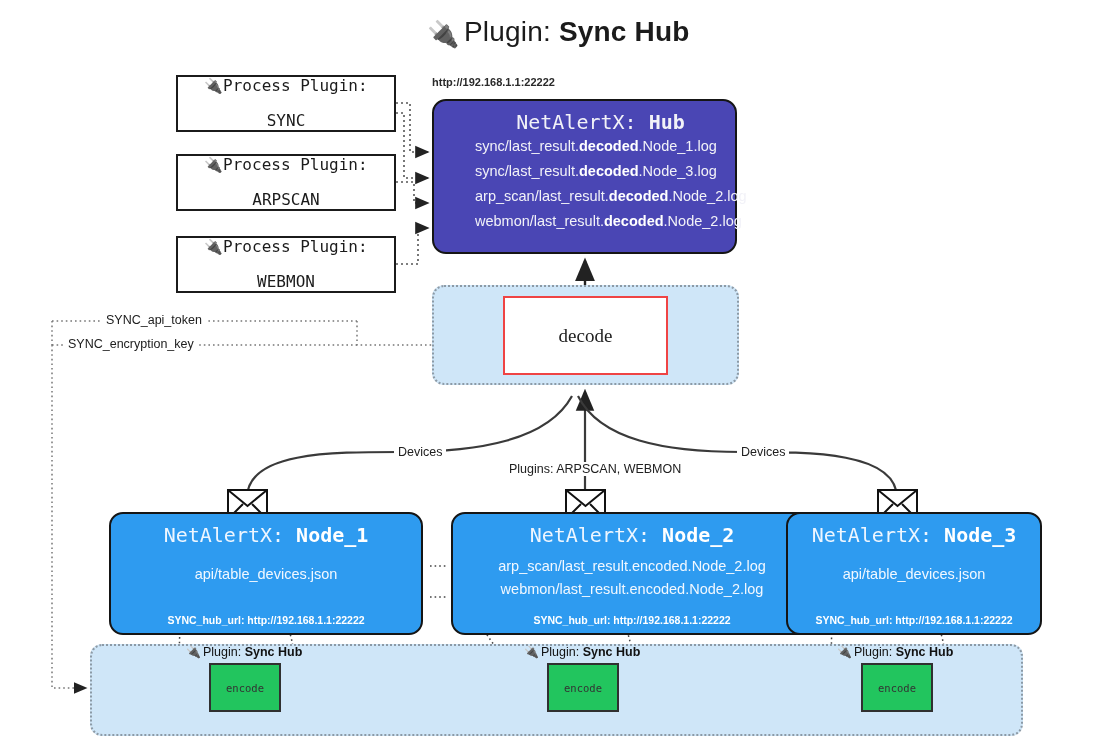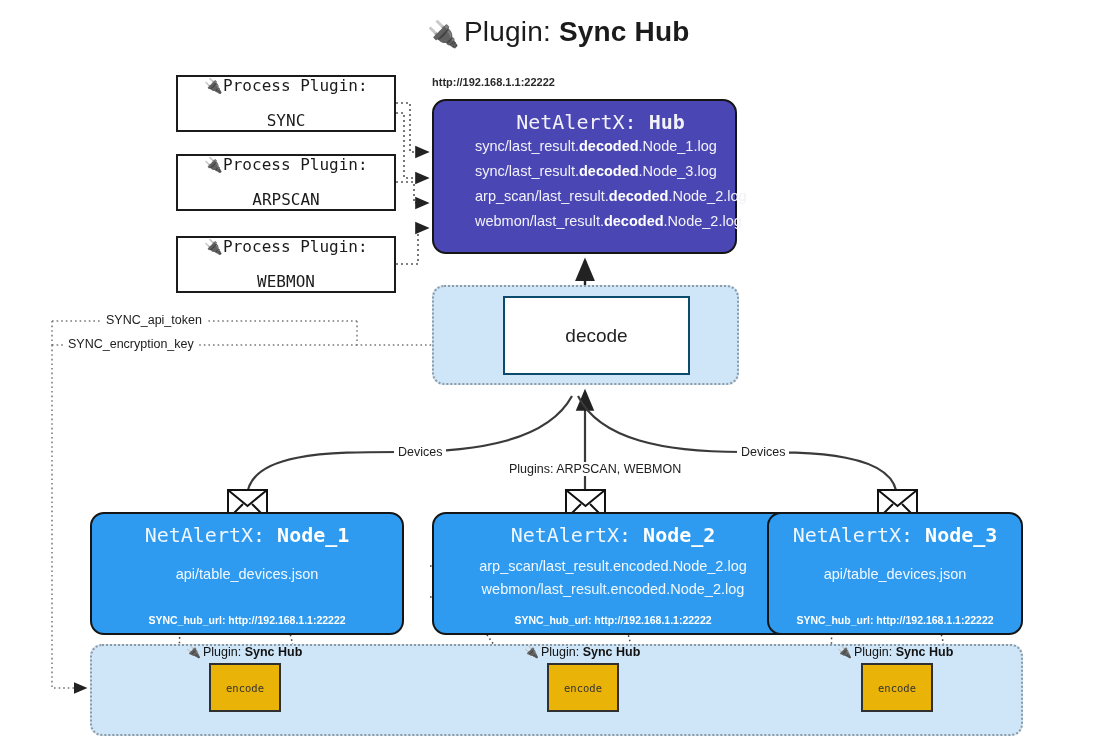--- a/index.html
+++ b/index.html
@@ -40,10 +40,10 @@
   
   #decode-band{position:absolute;left:432px;top:285px;width:307px;height:100px;
       background:#cfe6f8;border:2px dotted #8c9aa6;border-radius:12px;box-sizing:border-box;}
-  #decode-box{position:absolute;left:503px;top:296px;width:187px;height:79px;
-      background:#fff;border:2px solid #0c4a6e;box-sizing:border-box;
+  #decode-box{position:absolute;left:503px;top:296px;width:165px;height:79px;
+      background:#fff;border:2px solid #ef4444;box-sizing:border-box;
       display:flex;align-items:center;justify-content:center;
-      font-family:Liberation Sans, sans-serif;font-size:19px;color:#222;}
+      font-family:Liberation Serif, serif;font-size:19px;color:#222;}
 
   
   .edge-label{position:absolute;font-size:12.5px;color:#202020;background:#fff;

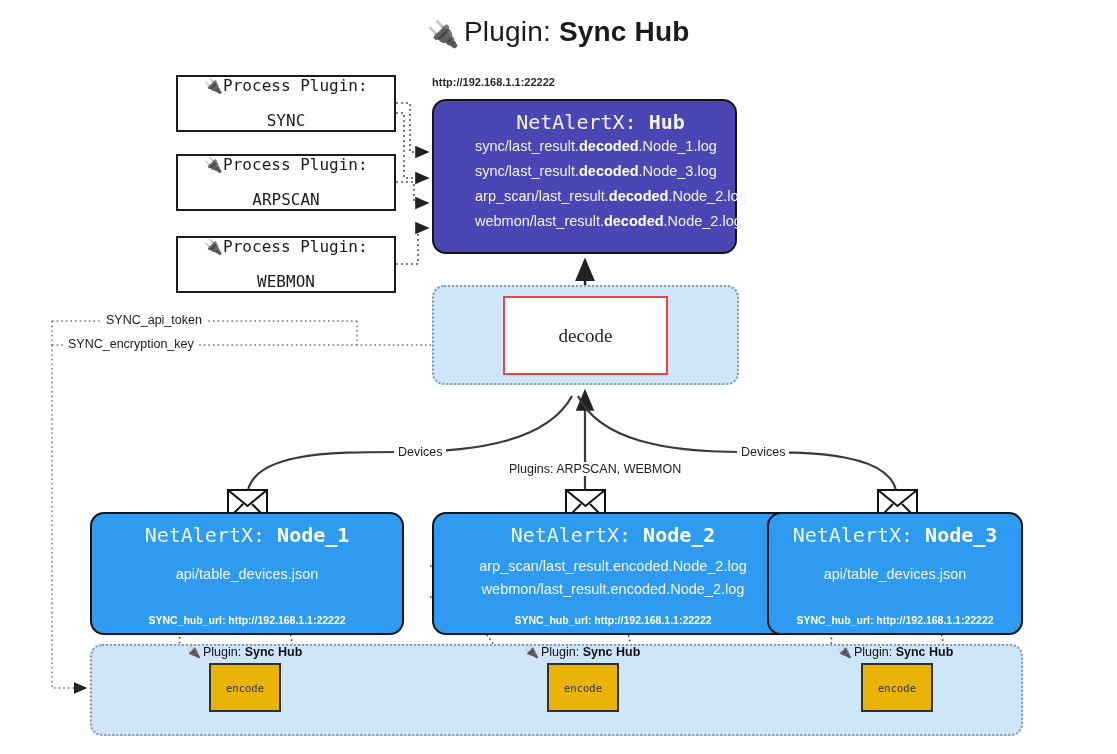--- a/index.html
+++ b/index.html
@@ -55,7 +55,7 @@
 
   
   .node{position:absolute;height:123px;background:#2e9bf0;border:2px solid #151515;
-        border-radius:14px;box-sizing:border-box;color:#ffffff;}
+        border-radius:14px;box-sizing:border-box;color:#ffffff;margin-left:19px;}
   .node .n-title{text-align:center;margin-top:9px;font-size:20px;
       font-family:"DejaVu Sans Mono","Liberation Mono",monospace;color:#eef6ff;}
   .node .n-title b{font-weight:700;color:#fff;}

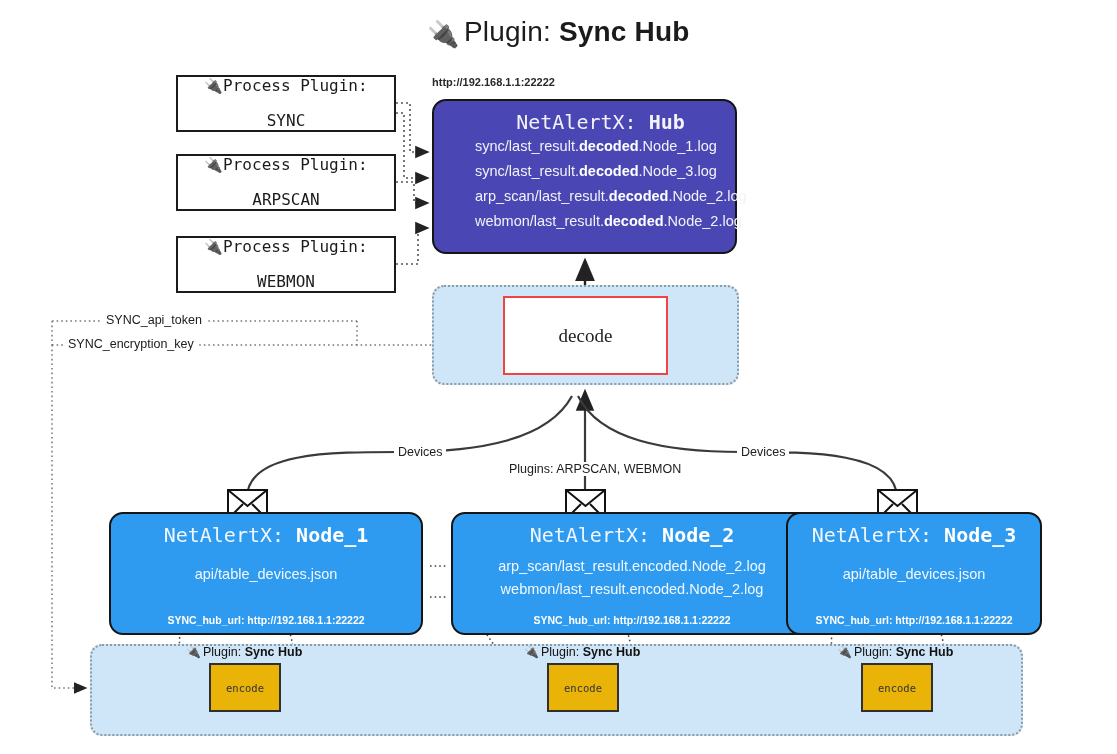--- a/index.html
+++ b/index.html
@@ -67,7 +67,7 @@
   .envelope{position:absolute;width:41px;height:31px;}
 
   
-  .encode-box{position:absolute;width:72px;height:49px;background:#eab308;
+  .encode-box{position:absolute;width:72px;height:49px;background:#22c55e;
       border:2px solid #303030;box-sizing:border-box;display:flex;
       align-items:center;justify-content:center;
       font-family:"DejaVu Sans Mono","Liberation Mono",monospace;font-size:10.5px;color:#333;}

